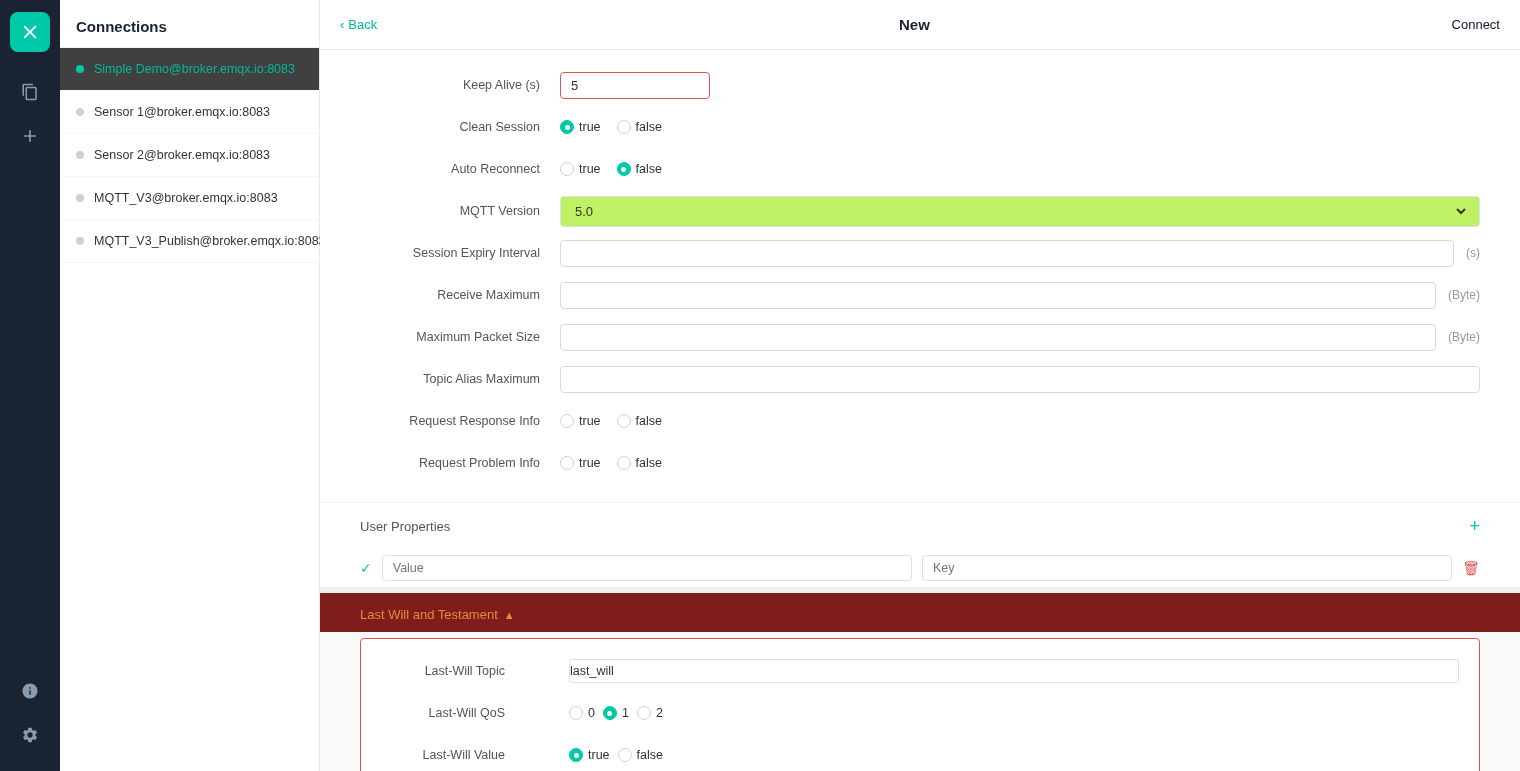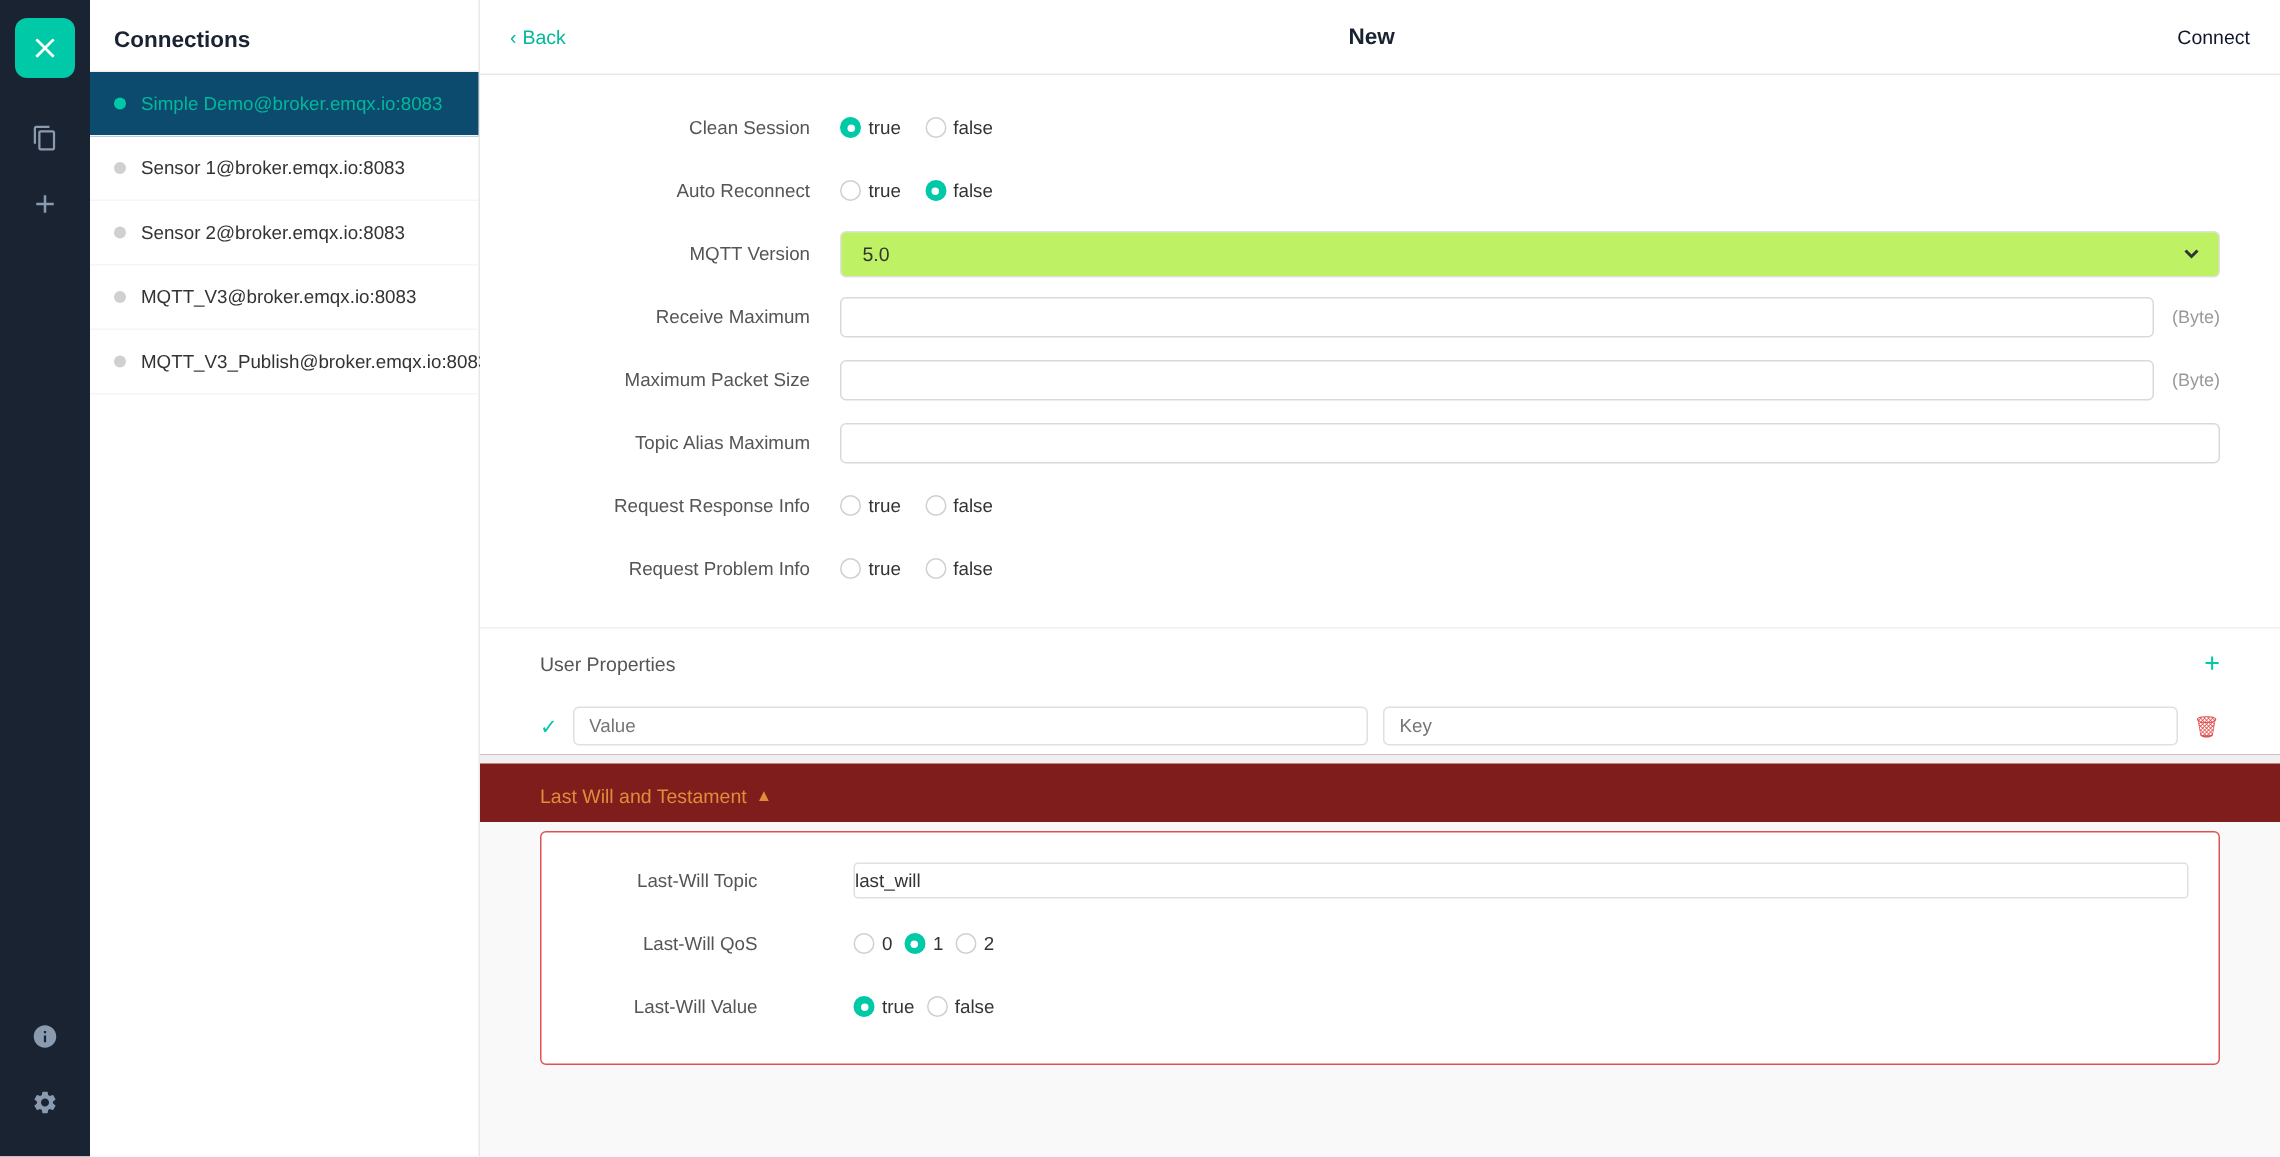--- a/index.html
+++ b/index.html
@@ -60,7 +60,7 @@
       border-bottom: 1px solid #f5f5f5;
     }
     .connection-item.active {
-      background: #0c4a6e;
+      background: #404040;
       color: #00b89a;
     }
     .connection-dot {

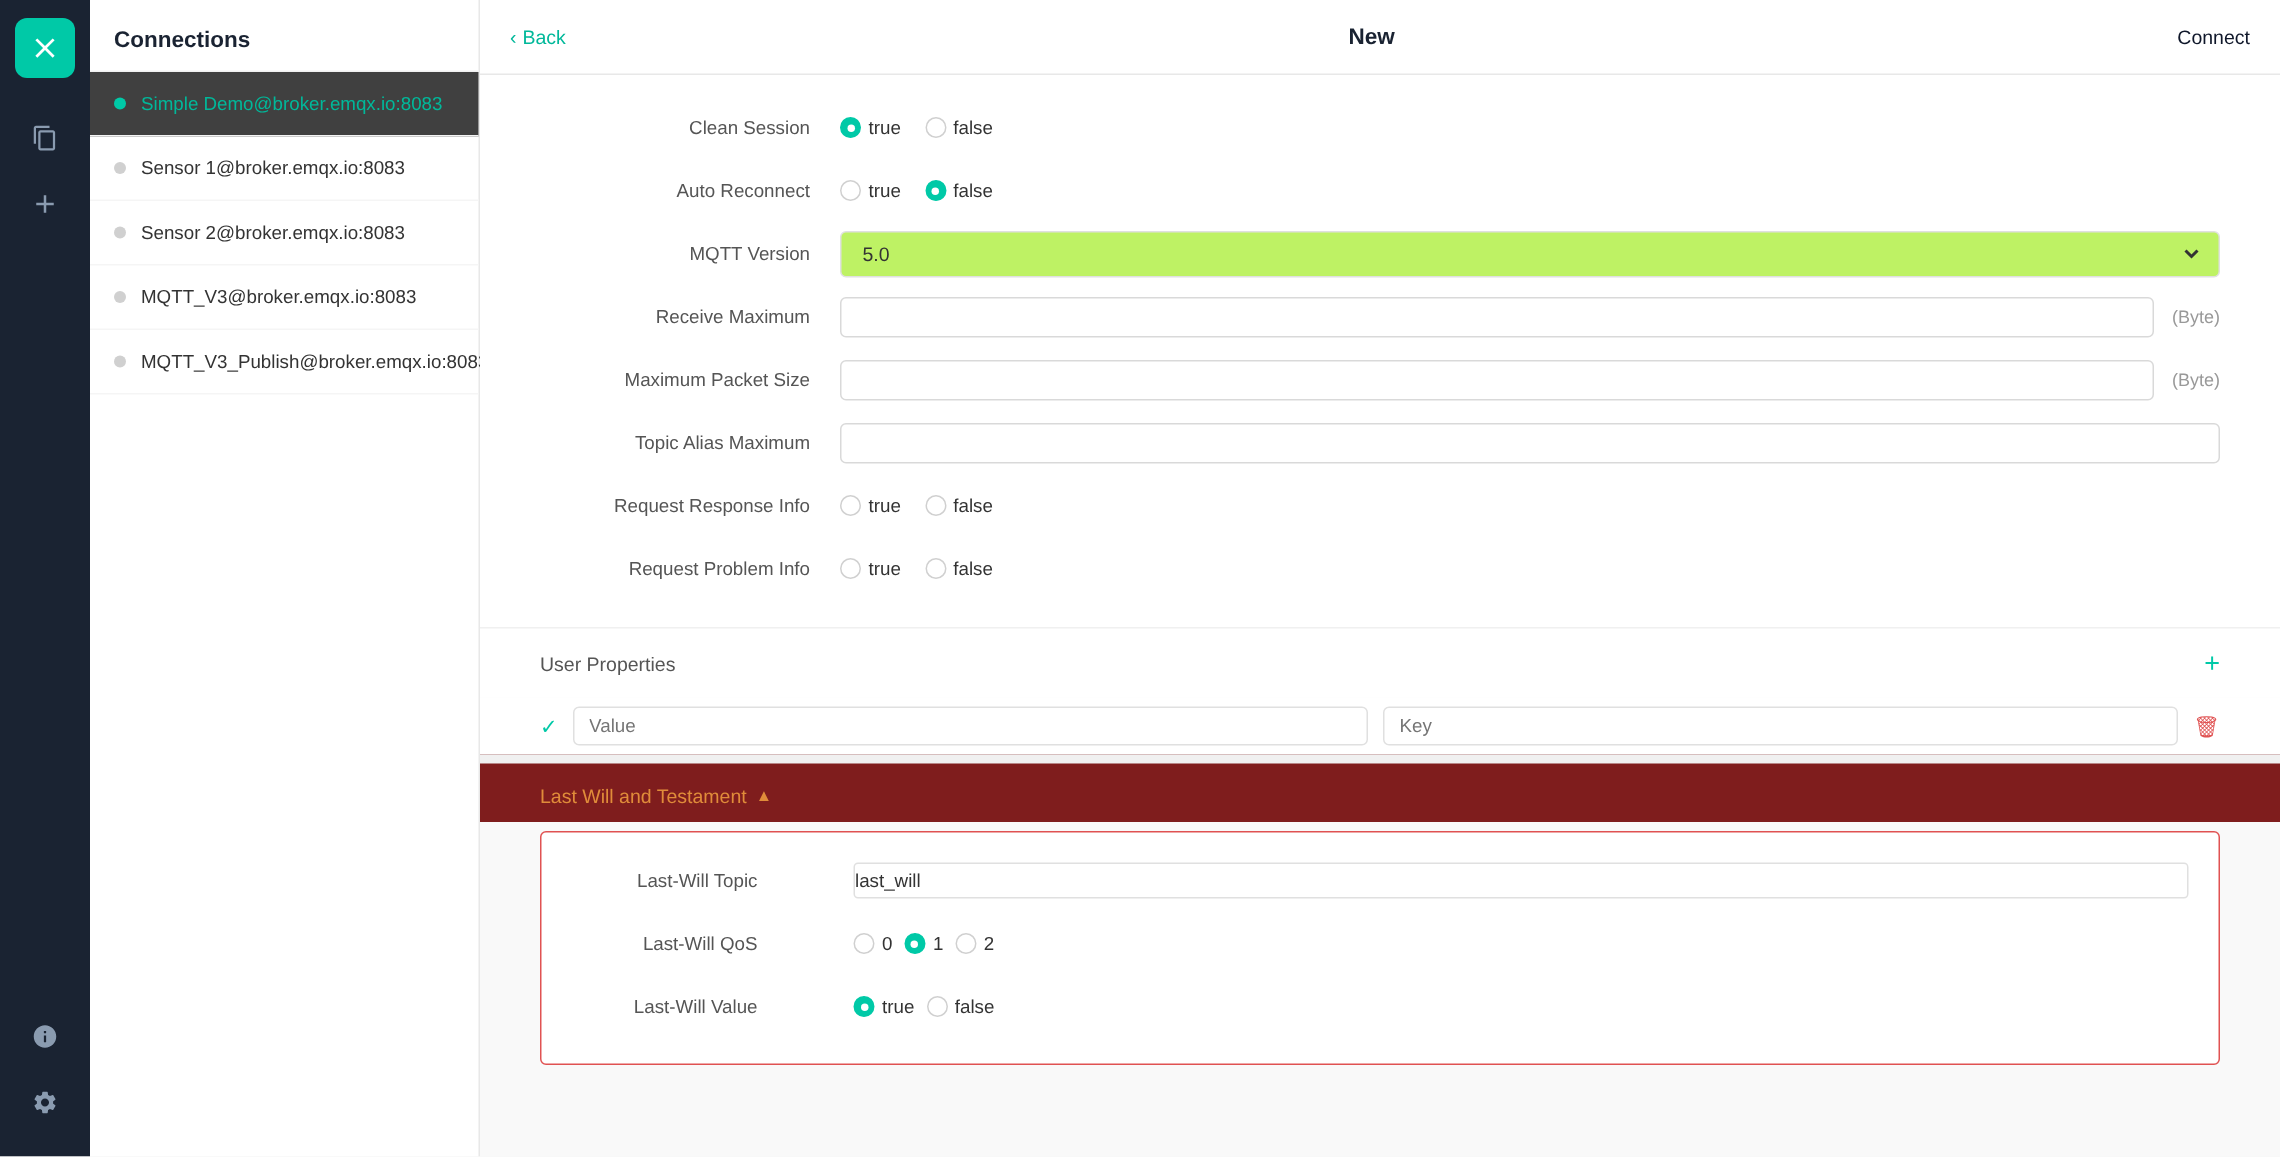--- a/index.html
+++ b/index.html
@@ -416,6 +416,12 @@
   <div class="form-area">
     <div class="form-section">
 
+      <div class="form-row">
+        <div class="form-label">Keep Alive (s)</div>
+        <div class="form-control-area">
+          <input type="text" class="text-input keep-alive-input highlighted-input" value="5" style="">
+        </div>
+      </div>
 
       <div class="form-row">
         <div class="form-label">Clean Session</div>

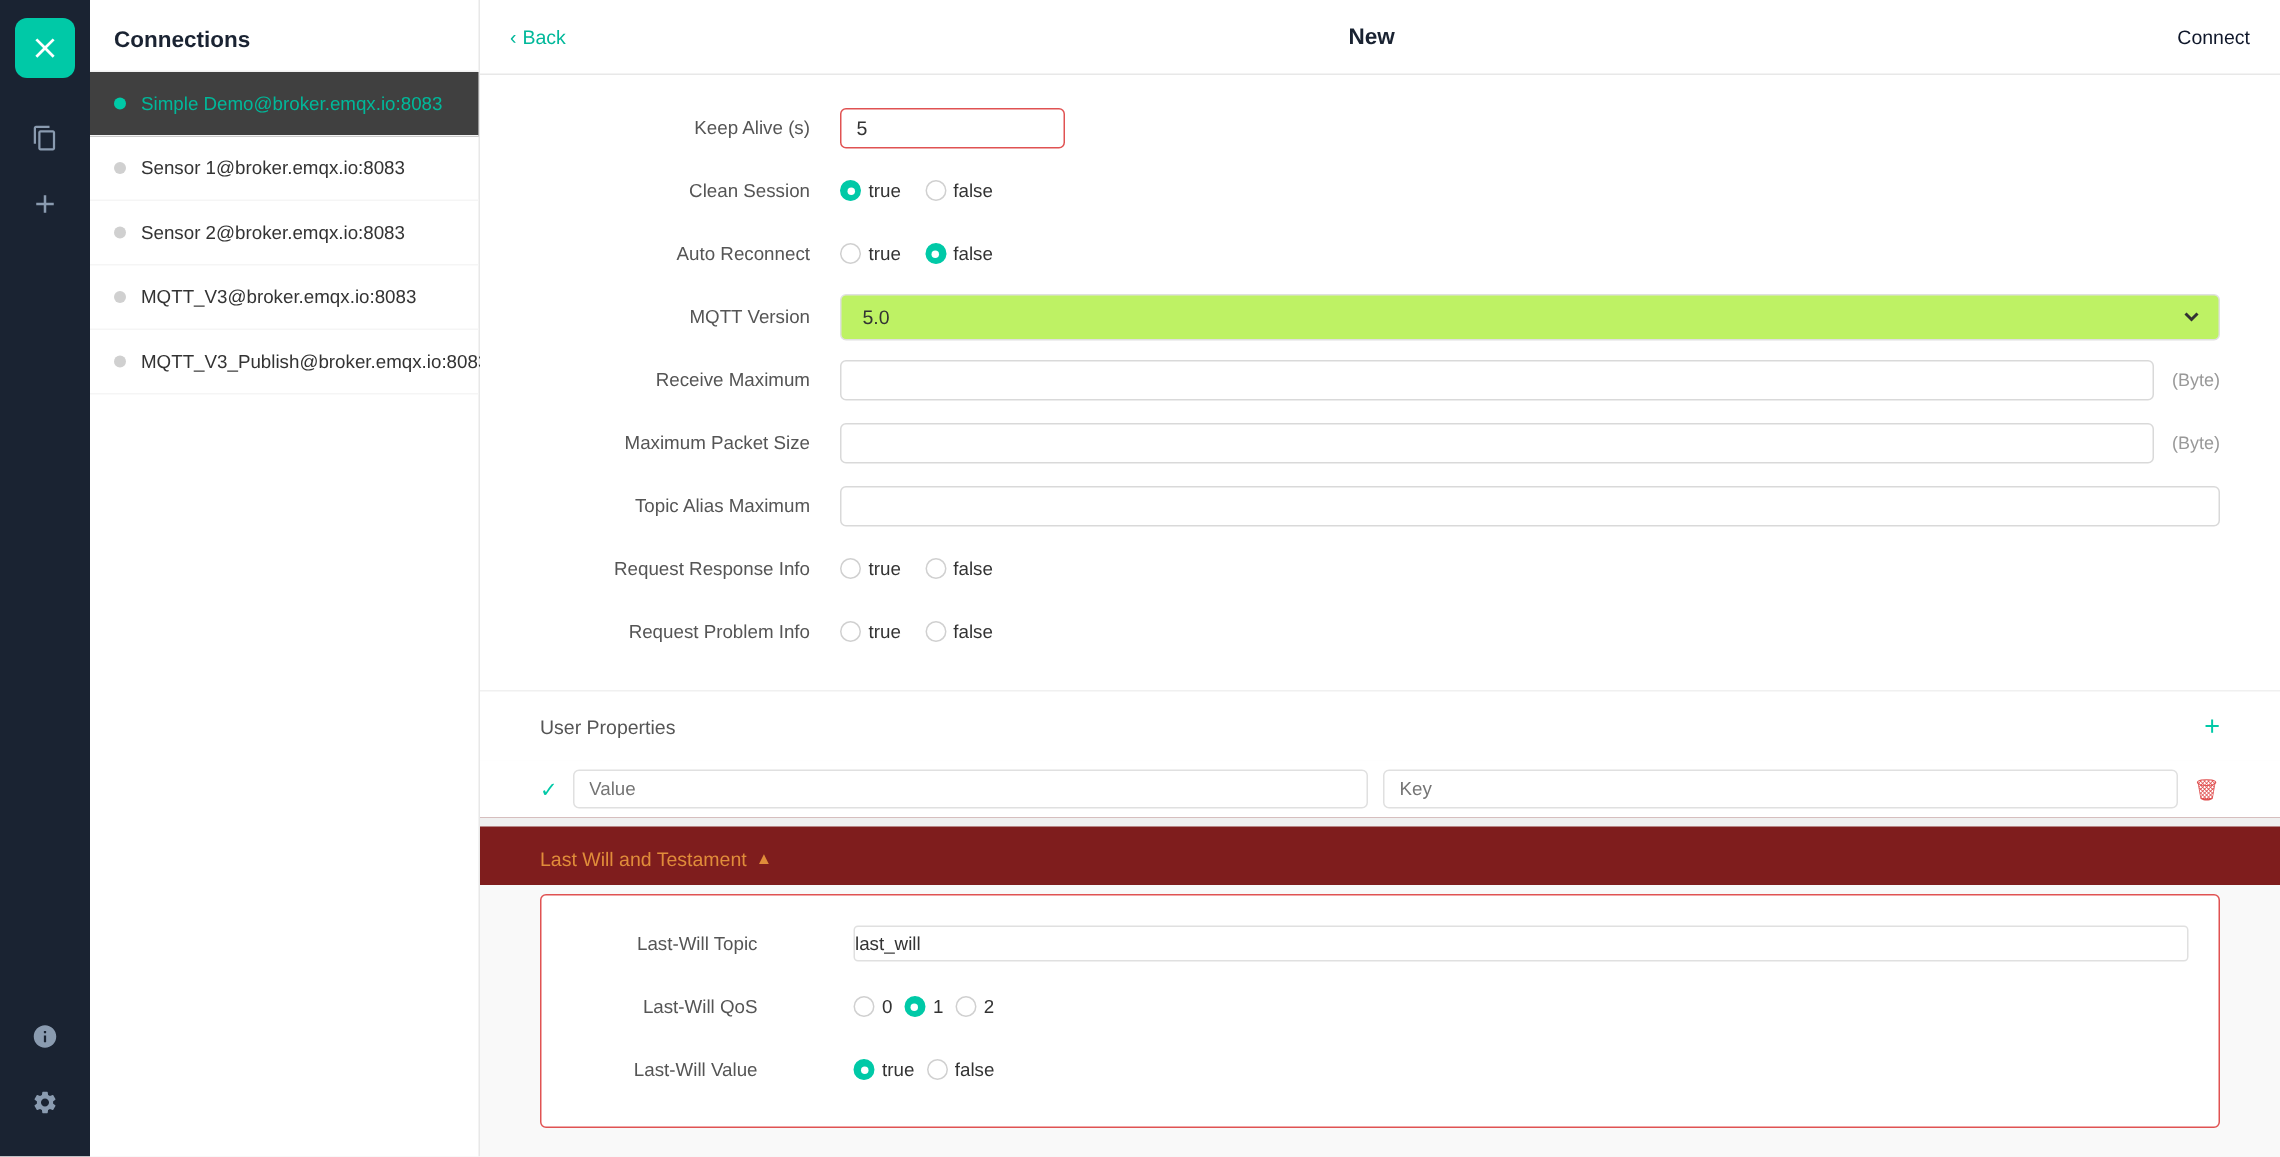--- a/index.html
+++ b/index.html
@@ -464,6 +464,13 @@
         </div>
       </div>
 
+      <div class="form-row">
+        <div class="form-label">Session Expiry Interval</div>
+        <div class="form-control-area">
+          <input type="text" class="text-input full-width-input" value="" style="">
+          <span class="unit-label">(s)</span>
+        </div>
+      </div>
 
       <div class="form-row">
         <div class="form-label">Receive Maximum</div>

